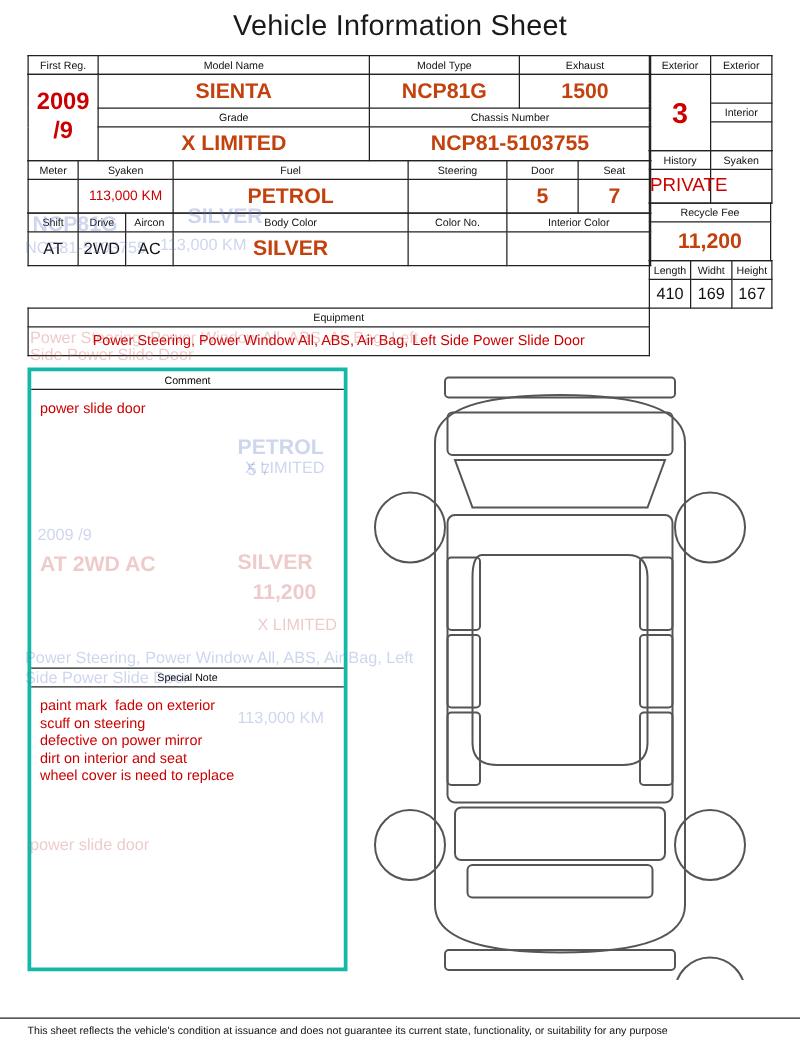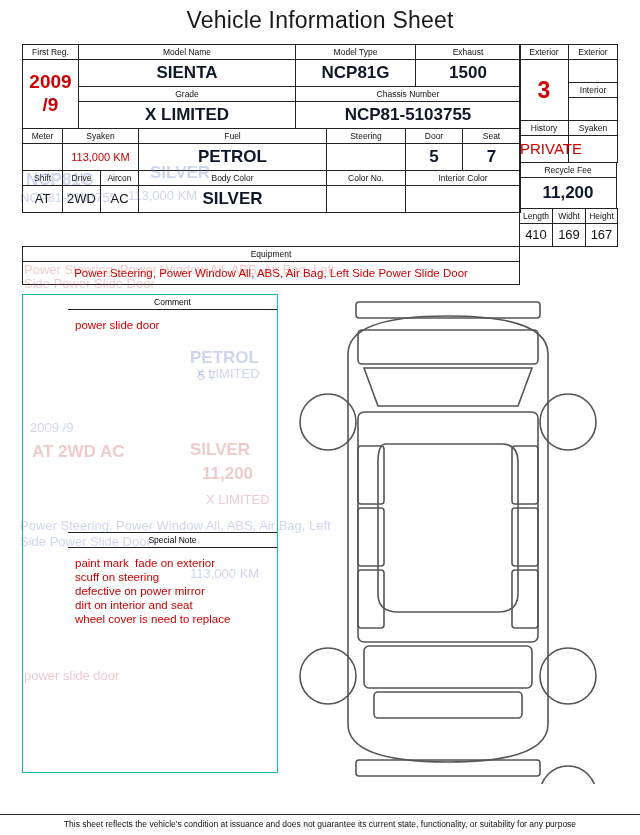--- a/index.html
+++ b/index.html
@@ -52,7 +52,7 @@
     font-weight: 400;
   }
   .val {
-    color: #0f172a;
+    color: #c2410c;
     font-size: 17px;
     font-weight: bold;
     height: 26px;

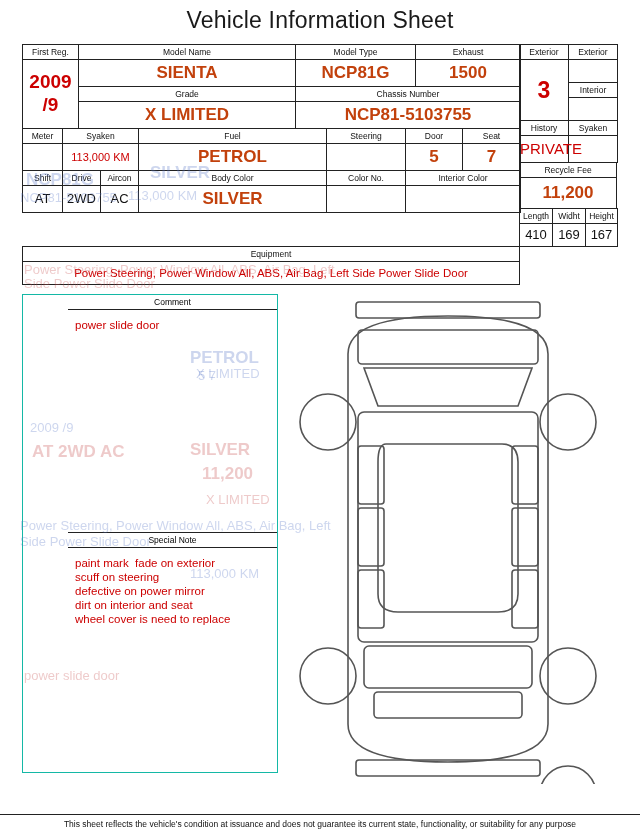--- a/index.html
+++ b/index.html
@@ -109,10 +109,9 @@
   }
   .comment-col {
     width: 277px;
-    border: 1px solid #14b8a6;
+    border: 3px solid #14b8a6;
     box-sizing: border-box;
     position: relative;
-    padding-left: 45px;
   }
   .sec-hdr {
     font-size: 8.5px;

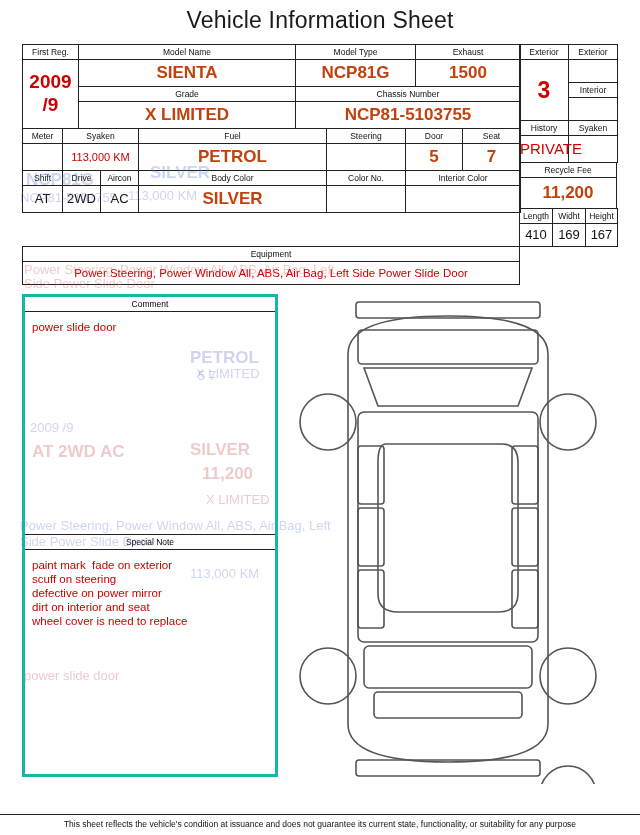--- a/index.html
+++ b/index.html
@@ -154,7 +154,7 @@
     bottom: 6px;
     left: 0;
     width: 640px;
-    text-align: center;
+    text-align: left;
     font-size: 8.5px;
     color: #111;
     border-top: 1px solid #222;

